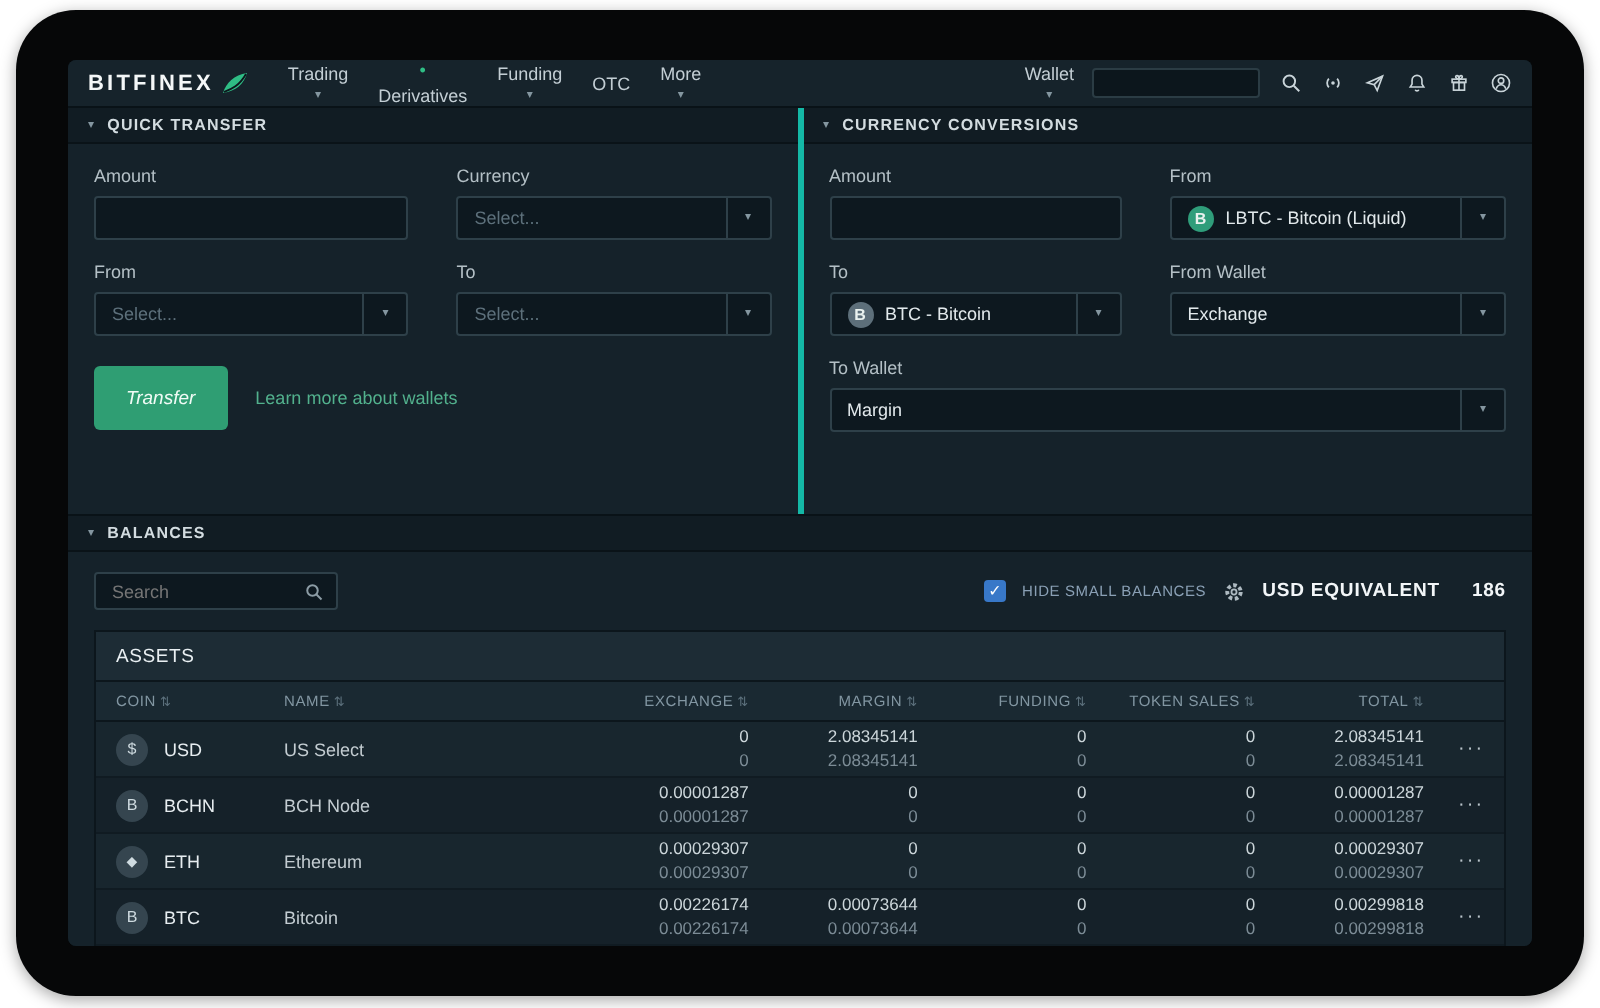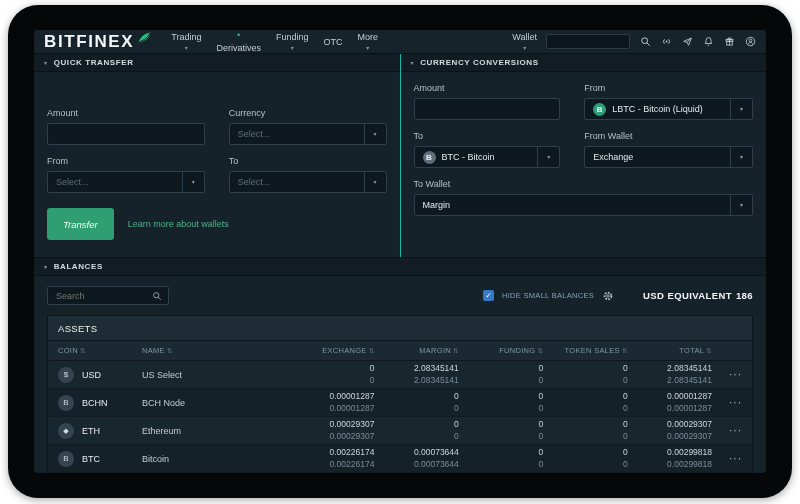--- a/index.html
+++ b/index.html
@@ -9,7 +9,7 @@
 
   
   .topbar{height:24px;flex:0 0 24px;background:#16232b;border-bottom:1px solid #091217;display:flex;align-items:center;padding:0 10px;gap:12px;}
-  .brand{display:flex;gap:4px;font-size:17px;font-weight:bold;letter-spacing:1.6px;color:#f4f7f8;}
+  .brand{display:flex;gap:4px;font-size:11px;font-weight:bold;letter-spacing:1.6px;color:#f4f7f8;}
   .menu{display:flex;align-items:center;gap:15px;font-size:9px;color:#c3ced4;margin-left:8px;}
   .menu-item{display:flex;align-items:center;gap:3px;cursor:pointer;white-space:nowrap;flex-direction:column;}
   .chev{font-size:6px;color:#8496a0;line-height:1;}

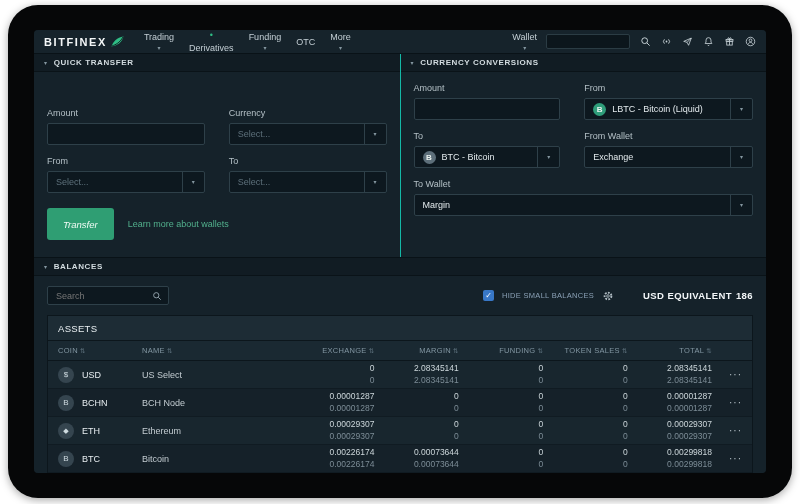--- a/index.html
+++ b/index.html
@@ -23,7 +23,7 @@
   
   .panels{display:flex;height:204px;flex:0 0 204px;border-bottom:1px solid #091217;}
   .panel{flex:1;background:#15222a;display:flex;flex-direction:column;min-width:0;}
-  .panel.left{border-right:1px solid #14b8a6;gap:25px;}
+  .panel.left{border-right:3px solid #14b8a6;}
   .strip{height:18px;flex:0 0 18px;background:#111c23;border-bottom:1px solid #0a1318;display:flex;align-items:center;gap:6px;padding:0 10px;font-size:8px;font-weight:bold;letter-spacing:.6px;color:#d3dce0;}
   .strip .chev{font-size:6px;}
   .panel-body{padding:11px 13px;}

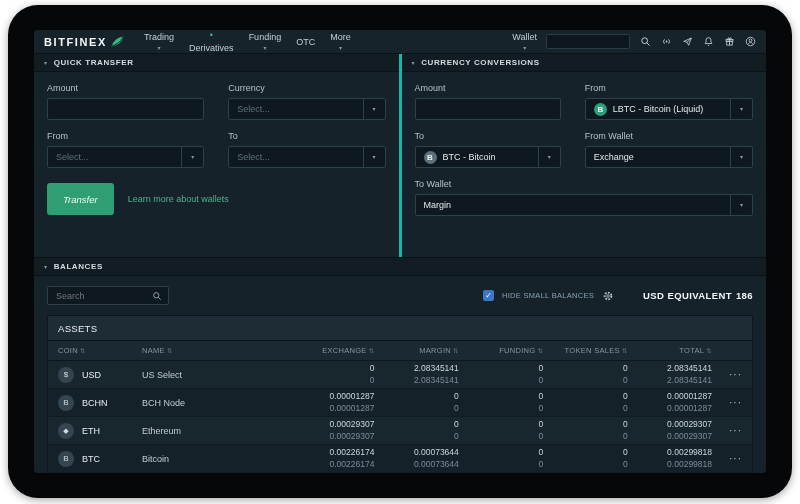--- a/index.html
+++ b/index.html
@@ -53,7 +53,7 @@
   .checkbox{width:11px;height:11px;background:#3878c8;border-radius:2px;display:flex;align-items:center;justify-content:center;color:#fff;font-size:8px;cursor:pointer;}
   .hide-label{font-size:7.5px;letter-spacing:.3px;color:#8aa0b5;}
   .gear{width:12px;height:12px;color:#aebac1;}
-  .usd-eq{font-size:9.5px;font-weight:bold;color:#f2f6f8;letter-spacing:.4px;display:flex;gap:4px;margin-left:21px;}
+  .usd-eq{font-size:9.5px;font-weight:bold;color:#f2f6f8;letter-spacing:.4px;display:flex;gap:16px;}
 
   .table-wrap{margin:1px 13px 0;background:#17252d;border:1px solid #0c161c;display:flex;flex-direction:column;}
   .assets-band{height:24px;display:flex;align-items:center;padding:0 10px;background:#1d2c35;font-size:9.5px;font-weight:normal;color:#e9eff2;letter-spacing:.3px;}

